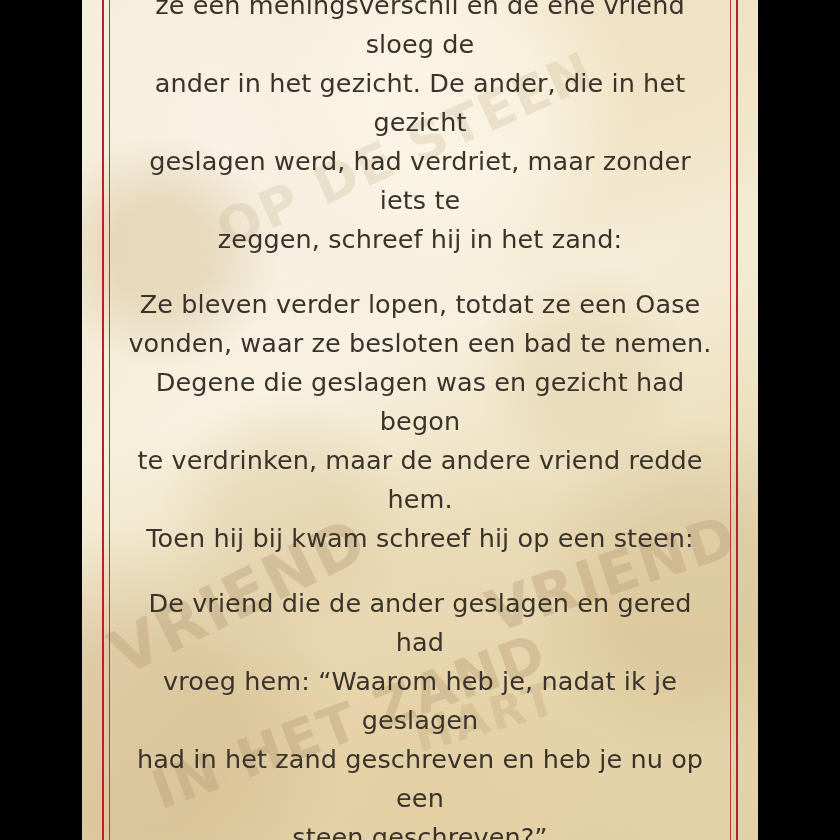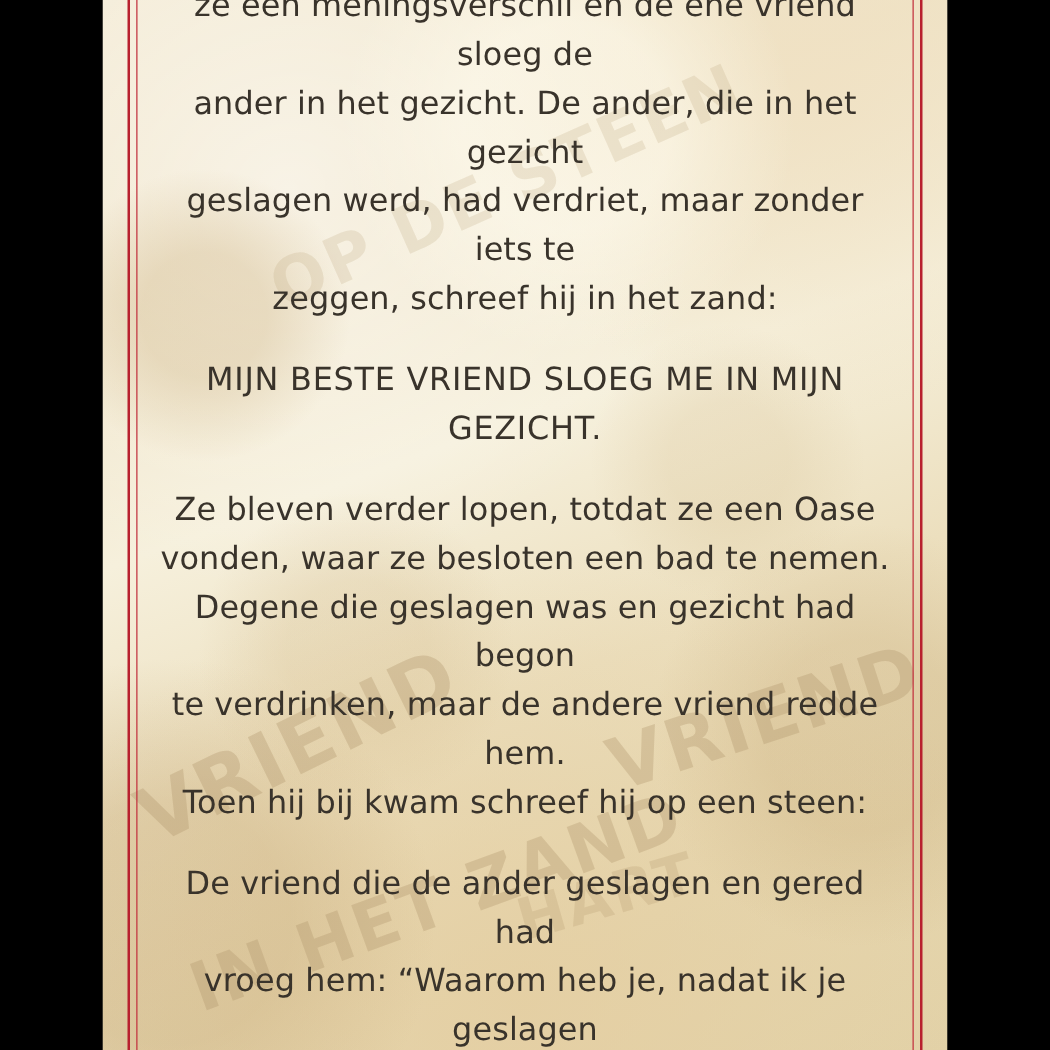--- a/index.html
+++ b/index.html
@@ -142,7 +142,6 @@
 ander in het gezicht. De ander, die in het gezicht
 geslagen werd, had verdriet, maar zonder iets te
 zeggen, schreef hij in het zand:</p>
-      <p class="para caps">MIJN BESTE VRIEND SLOEG ME IN MIJN GEZICHT.</p>
       <p class="para">Ze bleven verder lopen, totdat ze een Oase
 vonden, waar ze besloten een bad te nemen.
 Degene die geslagen was en gezicht had begon

